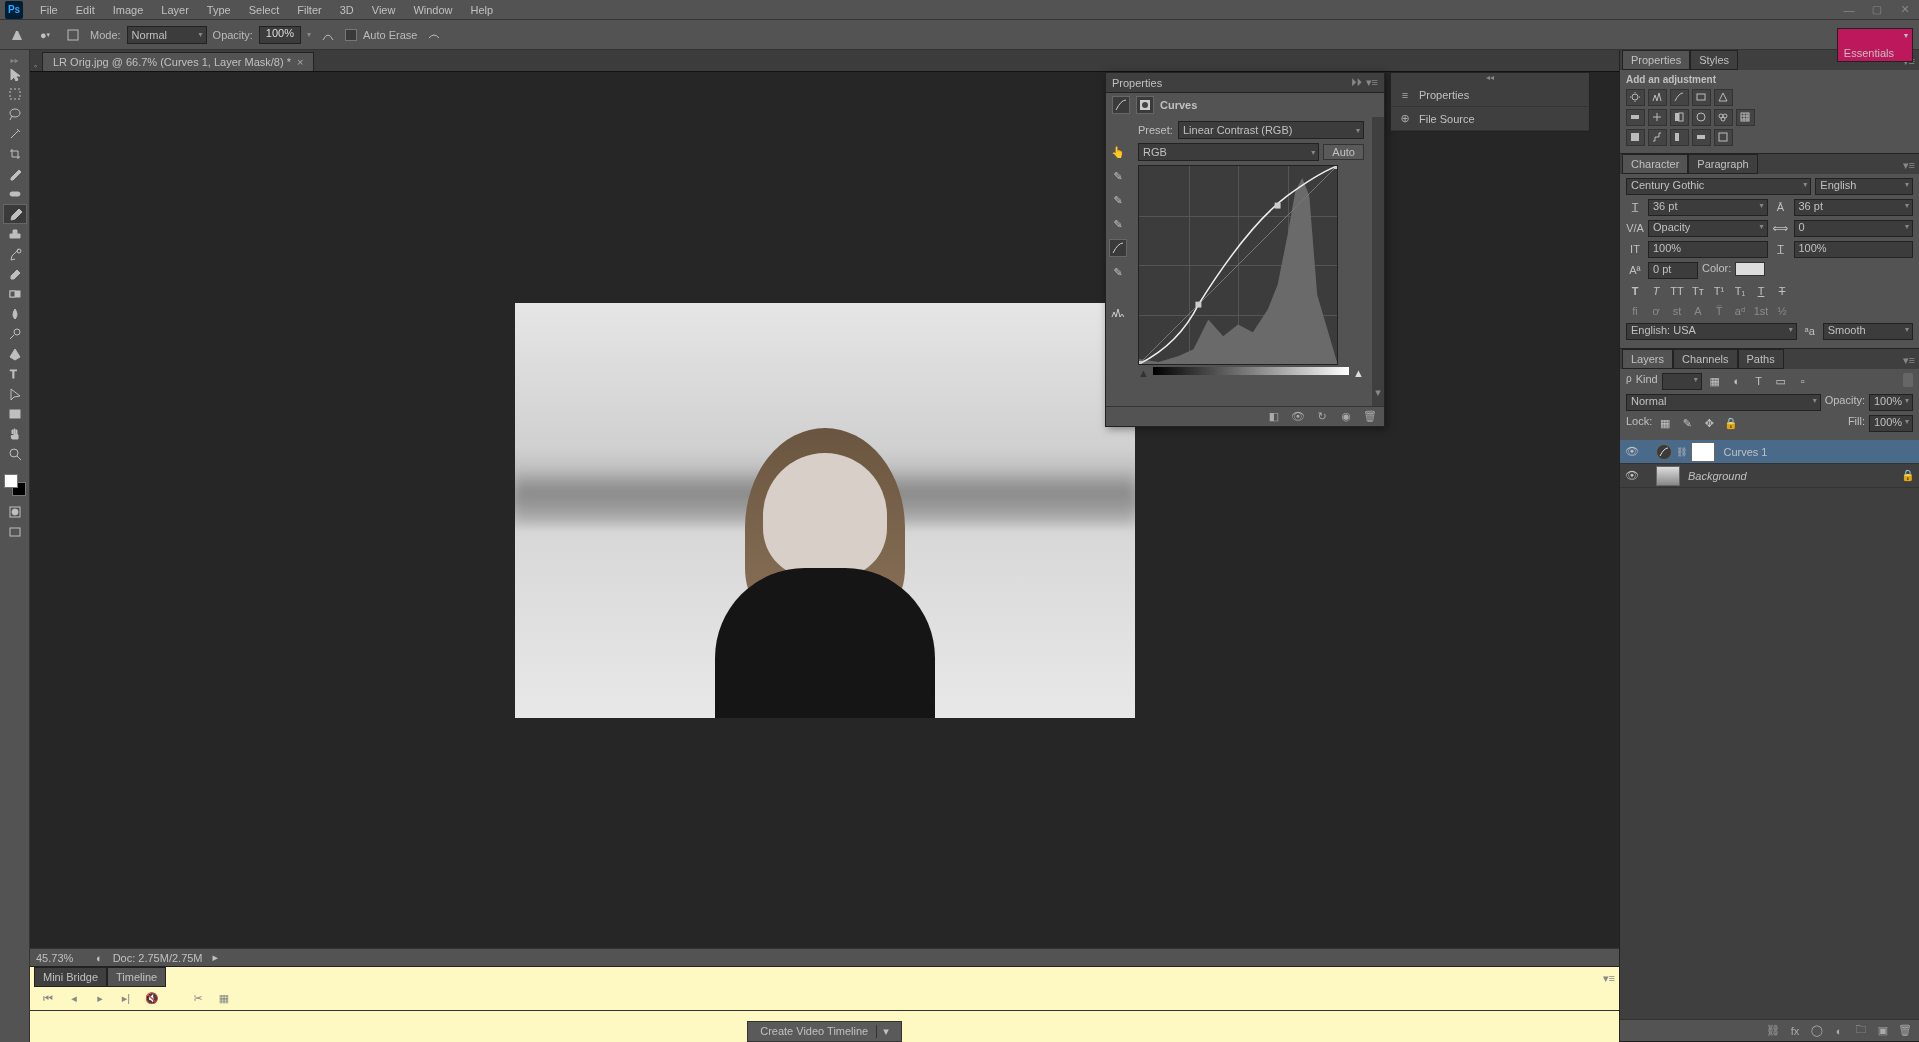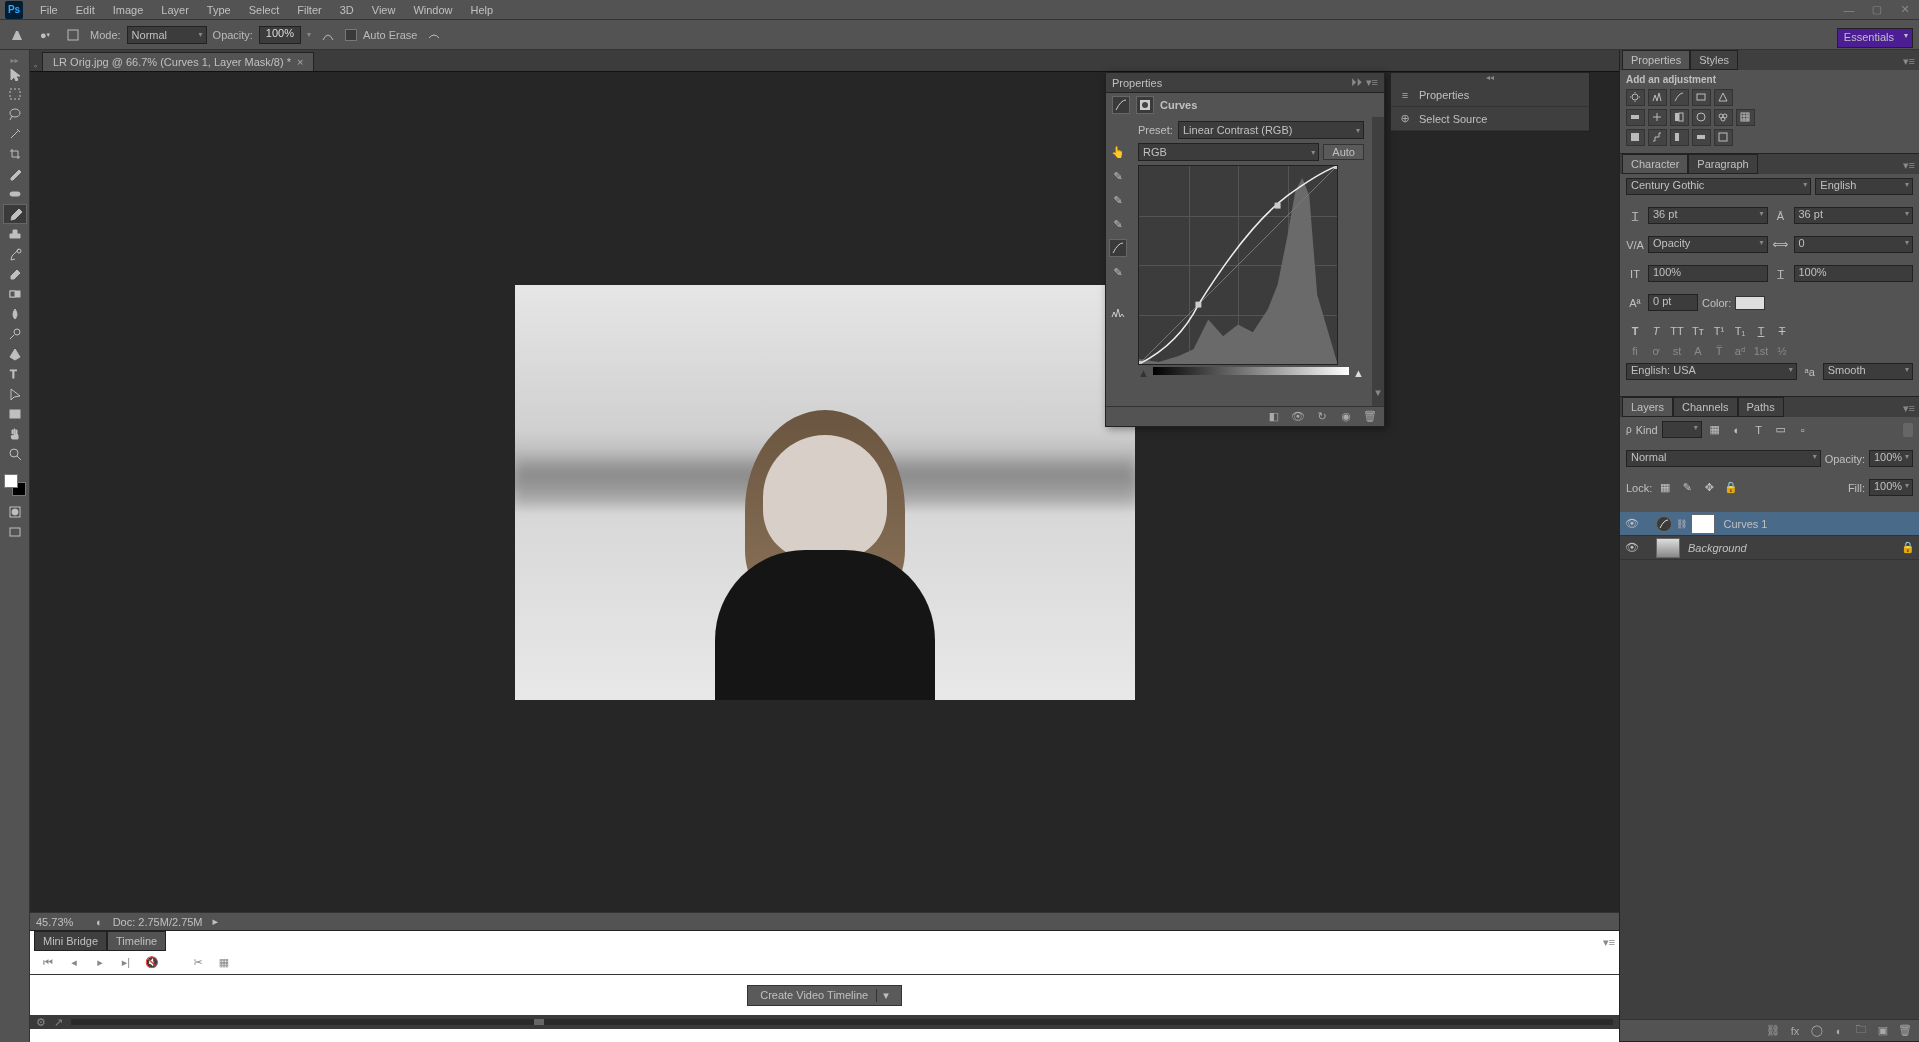--- a/index.html
+++ b/index.html
@@ -16,7 +16,7 @@
 .opt-label{color:#bbb;font-size:11px}
 .opt-input{background:#3c3c3c;border:1px solid #222;height:18px;width:42px;text-align:center;color:#ddd}
 .workspace-row{position:absolute;right:6px;top:28px}
-.workspace-selector{background:#4c1d95;border:1px solid #222;height:20px;padding:2px 18px 2px 6px;position:relative}
+.workspace-selector{background:#be185d;border:1px solid #222;height:34px;padding:18px 18px 2px 6px;position:relative}
 .workspace-selector::after{content:'▾';position:absolute;right:4px;top:2px;font-size:8px}
 .main{display:flex;height:calc(100% - 50px)}
 .tools{width:30px;background:#535353;border-right:1px solid #333;display:flex;flex-direction:column;align-items:center;padding-top:6px;gap:0}

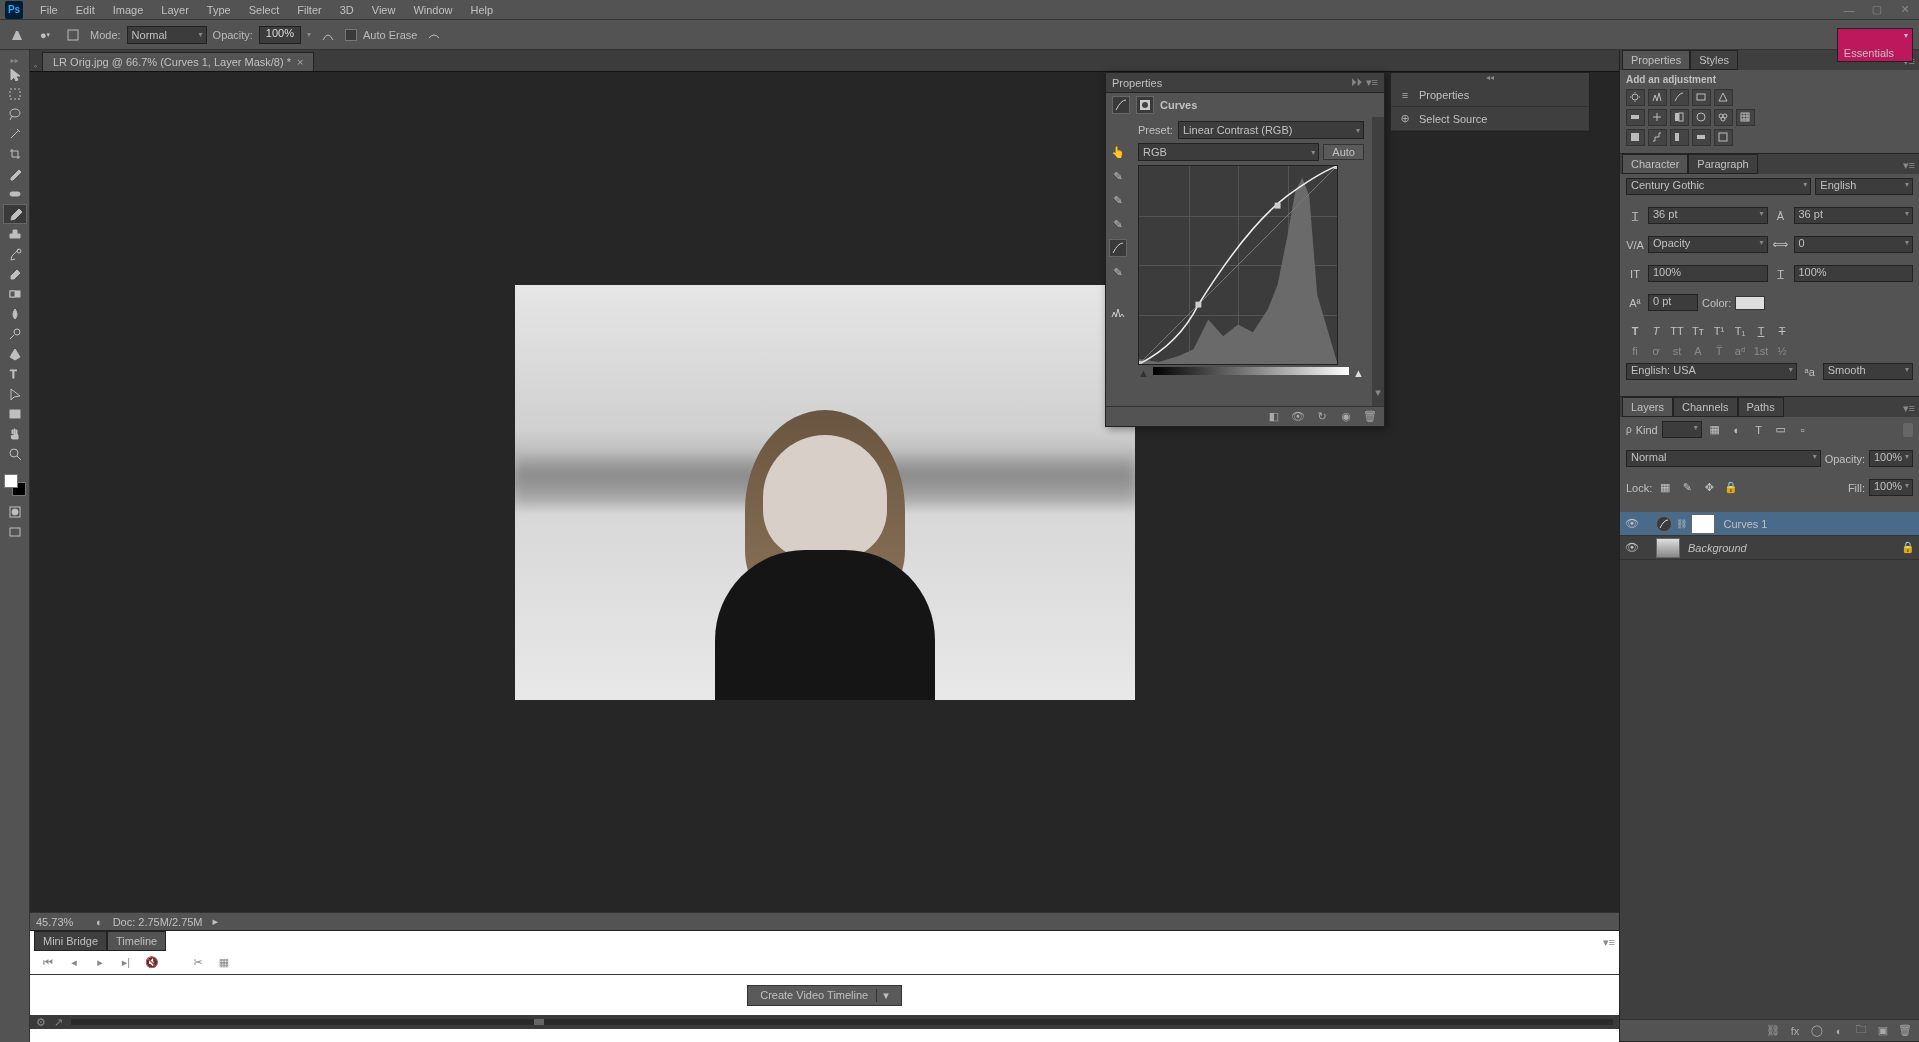--- a/index.html
+++ b/index.html
@@ -686,7 +686,7 @@
   </div>
   <div class="docked-row">
     <div class="dr-icon">⊕</div>
-    <span>Select Source</span>
+    <span>File Source</span>
   </div>
 </div>
 

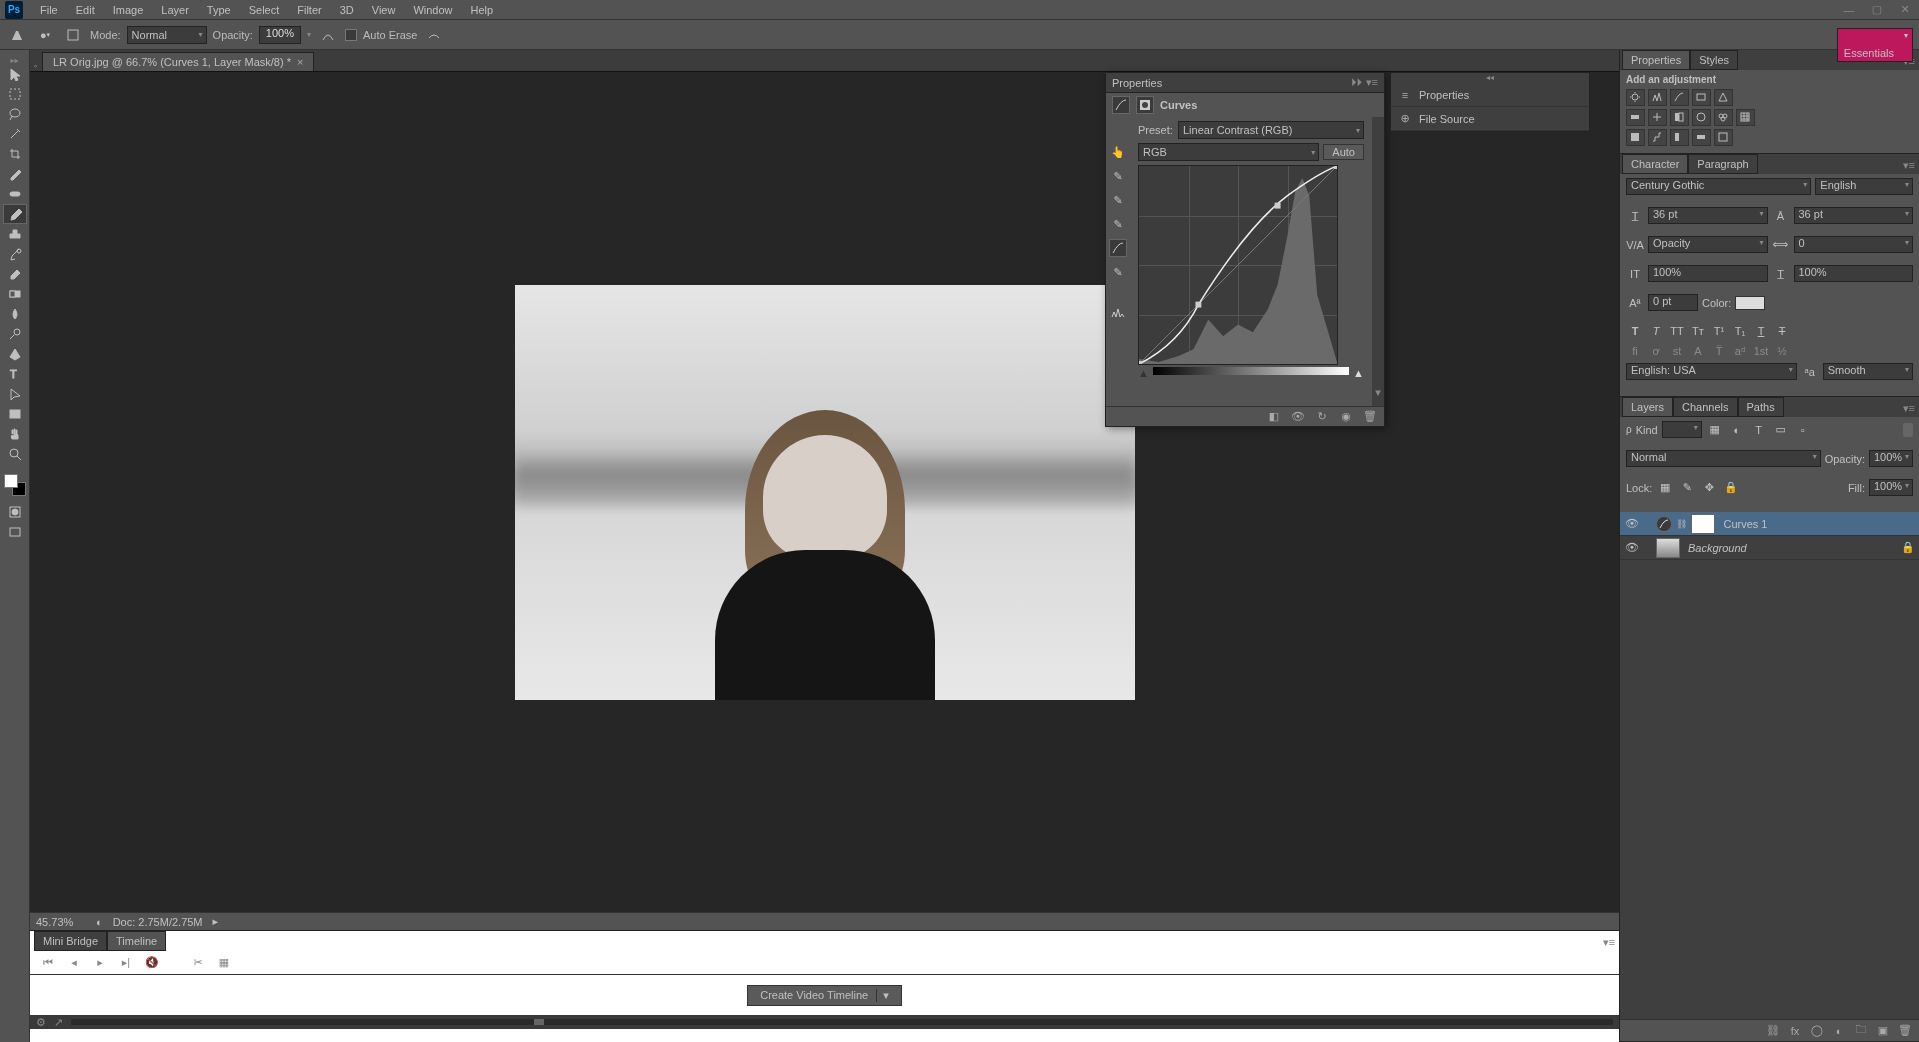--- a/index.html
+++ b/index.html
@@ -84,7 +84,7 @@
 .adj-icons{display:flex;gap:3px;margin-bottom:3px}
 .adj-icon{width:19px;height:17px;background:#444;border:1px solid #333;display:flex;align-items:center;justify-content:center}
 .adj-icon svg{width:13px;height:13px;fill:#bbb}
-.char-row{display:flex;align-items:center;gap:4px;margin-bottom:12px}
+.char-row{display:flex;align-items:flex-start;gap:4px;margin-bottom:4px}
 .char-icon{width:18px;height:16px;display:flex;align-items:center;justify-content:center}
 .char-input{background:#3c3c3c;border:1px solid #222;height:17px;flex:1;min-width:40px;padding:0 4px;position:relative}
 .char-input::after{content:'▾';position:absolute;right:3px;top:1px;font-size:8px;color:#888}

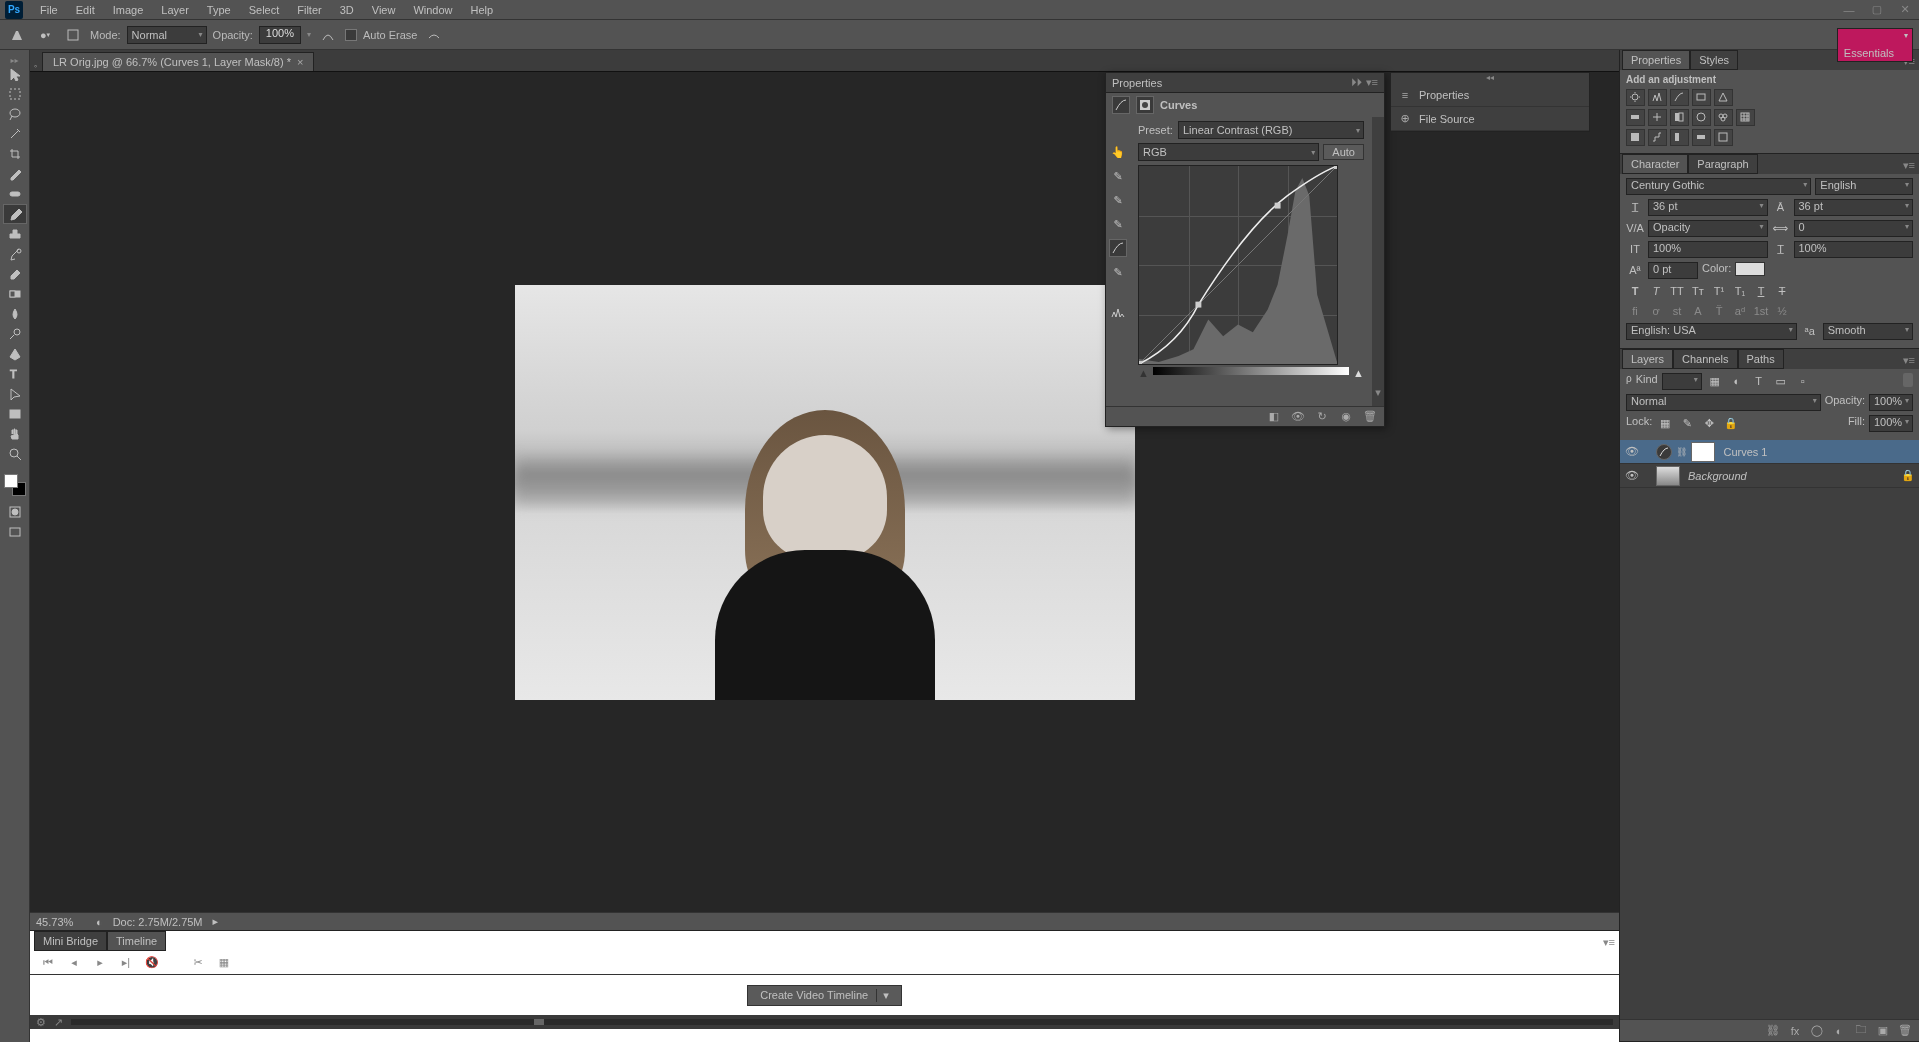--- a/index.html
+++ b/index.html
@@ -39,7 +39,7 @@
 .photo-hair::before{content:'';position:absolute;top:25px;left:18px;right:18px;bottom:50px;background:#d8d0c8;border-radius:50% 50% 40% 40%}
 .status{height:18px;background:#535353;display:flex;align-items:center;padding:0 6px;gap:10px;border-top:1px solid #333}
 .status-zoom{width:50px}
-.bottom-panel{height:112px;background:#ffffff;border-top:1px solid #222}
+.bottom-panel{height:76px;background:#fef9c3;border-top:1px solid #222}
 .bp-tabs{height:20px;display:flex;align-items:flex-end;padding-left:4px;gap:0}
 .bp-tab{padding:3px 8px;background:#3f3f3f;border:1px solid #222;cursor:pointer}
 .bp-tab.active{background:#535353}

